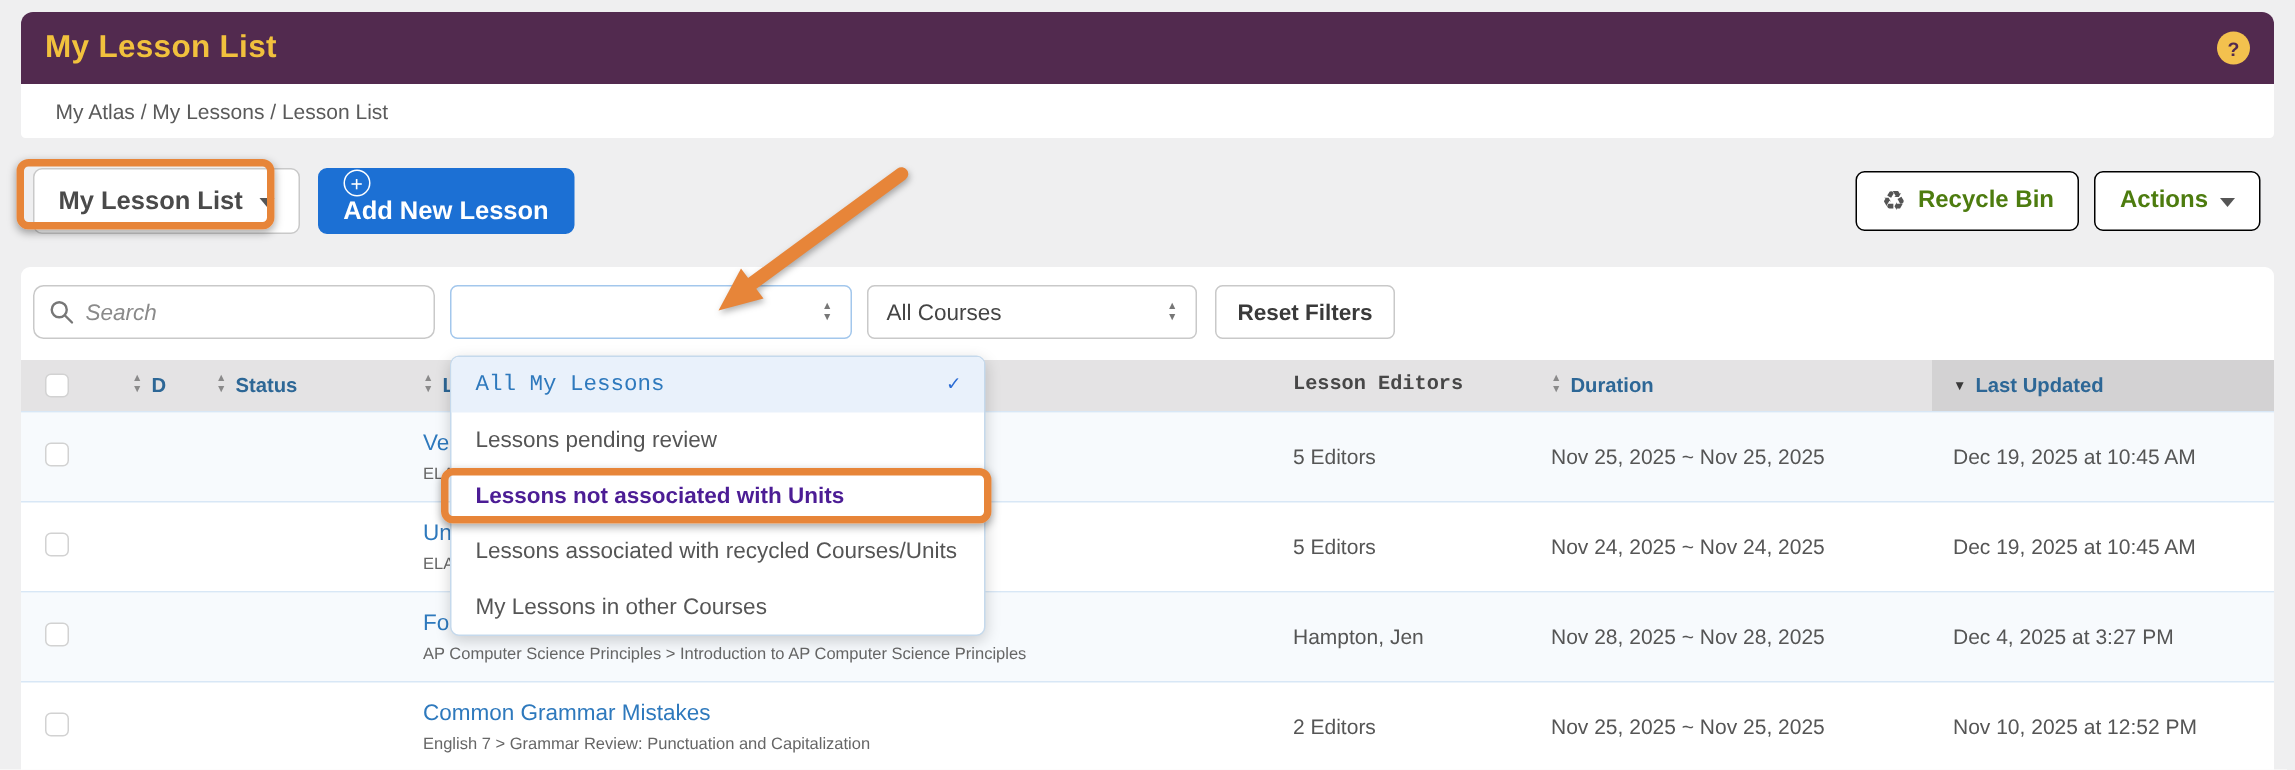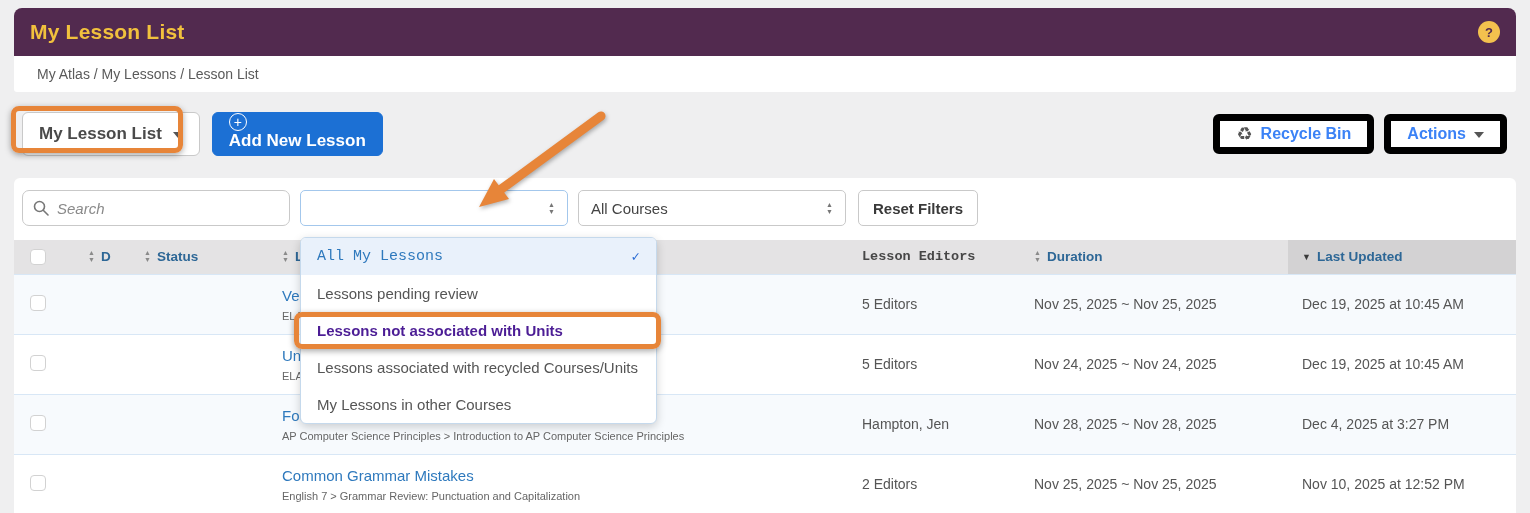--- a/index.html
+++ b/index.html
@@ -31,7 +31,7 @@
   .plus-circle { width:18px; height:18px; border:1.5px solid #fff; border-radius:50%; display:flex; align-items:center; justify-content:center; font-size:14px; font-weight:normal; }
   .plus-circle::before { content:"+"; line-height:1; }
   .toolbar-right { margin-left:auto; margin-right:9px; display:flex; gap:10px; }
-  .recycle-btn, .actions-btn { height:40px; padding:0 16px; gap:8px; border:7px solid #000000; font-size:16px; font-weight:bold; color:#3b82f6; }
+  .recycle-btn, .actions-btn { height:40px; padding:0 16px; gap:8px; border:1px solid #000000; font-size:16px; font-weight:bold; color:#4d7c0f; }
   .recycle-glyph { font-size:18px; font-weight:normal; color:#555; }
   .recycle-glyph::before { content:"\267B"; }
 

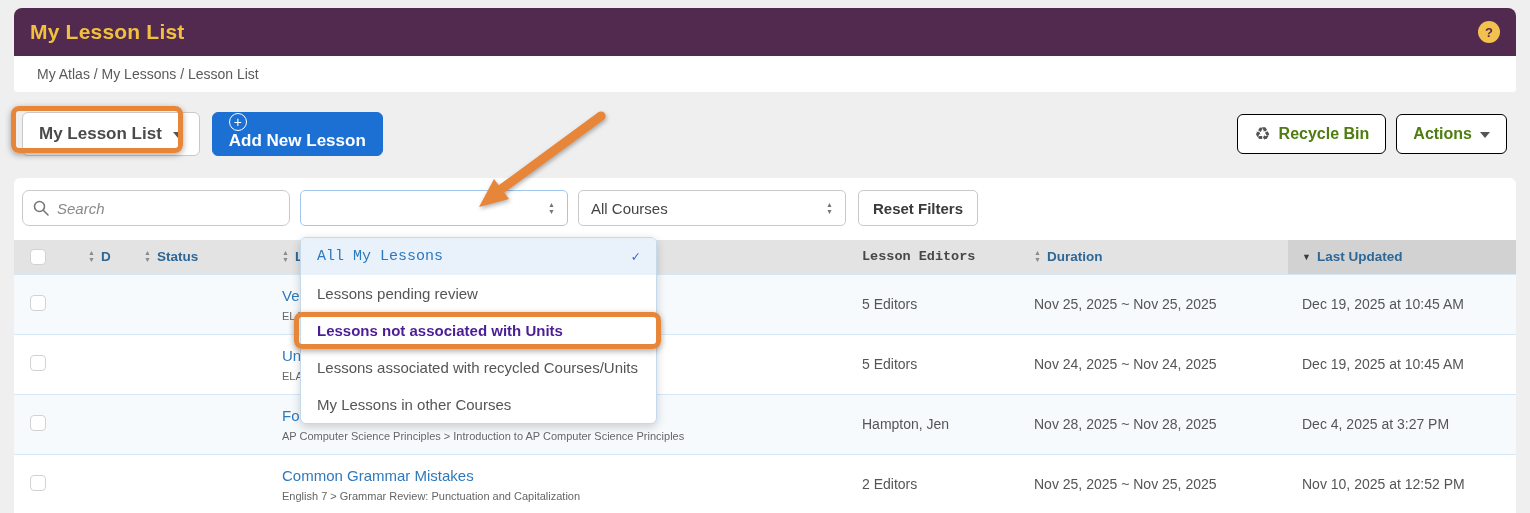--- a/index.html
+++ b/index.html
@@ -43,7 +43,7 @@
   .search-box input::placeholder { color:#8a8a8a; font-style:italic; }
   .select { height:36px; border-radius:5px; display:flex; align-items:center; justify-content:space-between; padding:0 12px; font-size:15px; color:#444; background:#fff; cursor:pointer; }
   .select-lessons { width:268px; border:1px solid #a3c7ec; }
-  .select-courses { width:268px; border:1px solid #c9c9c9; }
+  .select-courses { width:220px; border:1px solid #c9c9c9; }
   .updown { display:inline-flex; flex-direction:column; align-items:center; color:#777; }
   .updown::before { content:"\25B2"; font-size:7px; line-height:7px; }
   .updown::after  { content:"\25BC"; font-size:7px; line-height:7px; }

